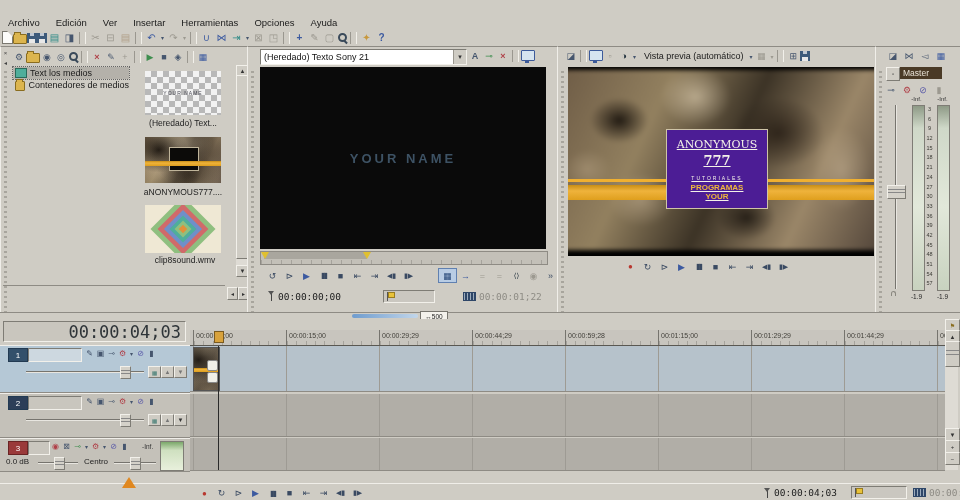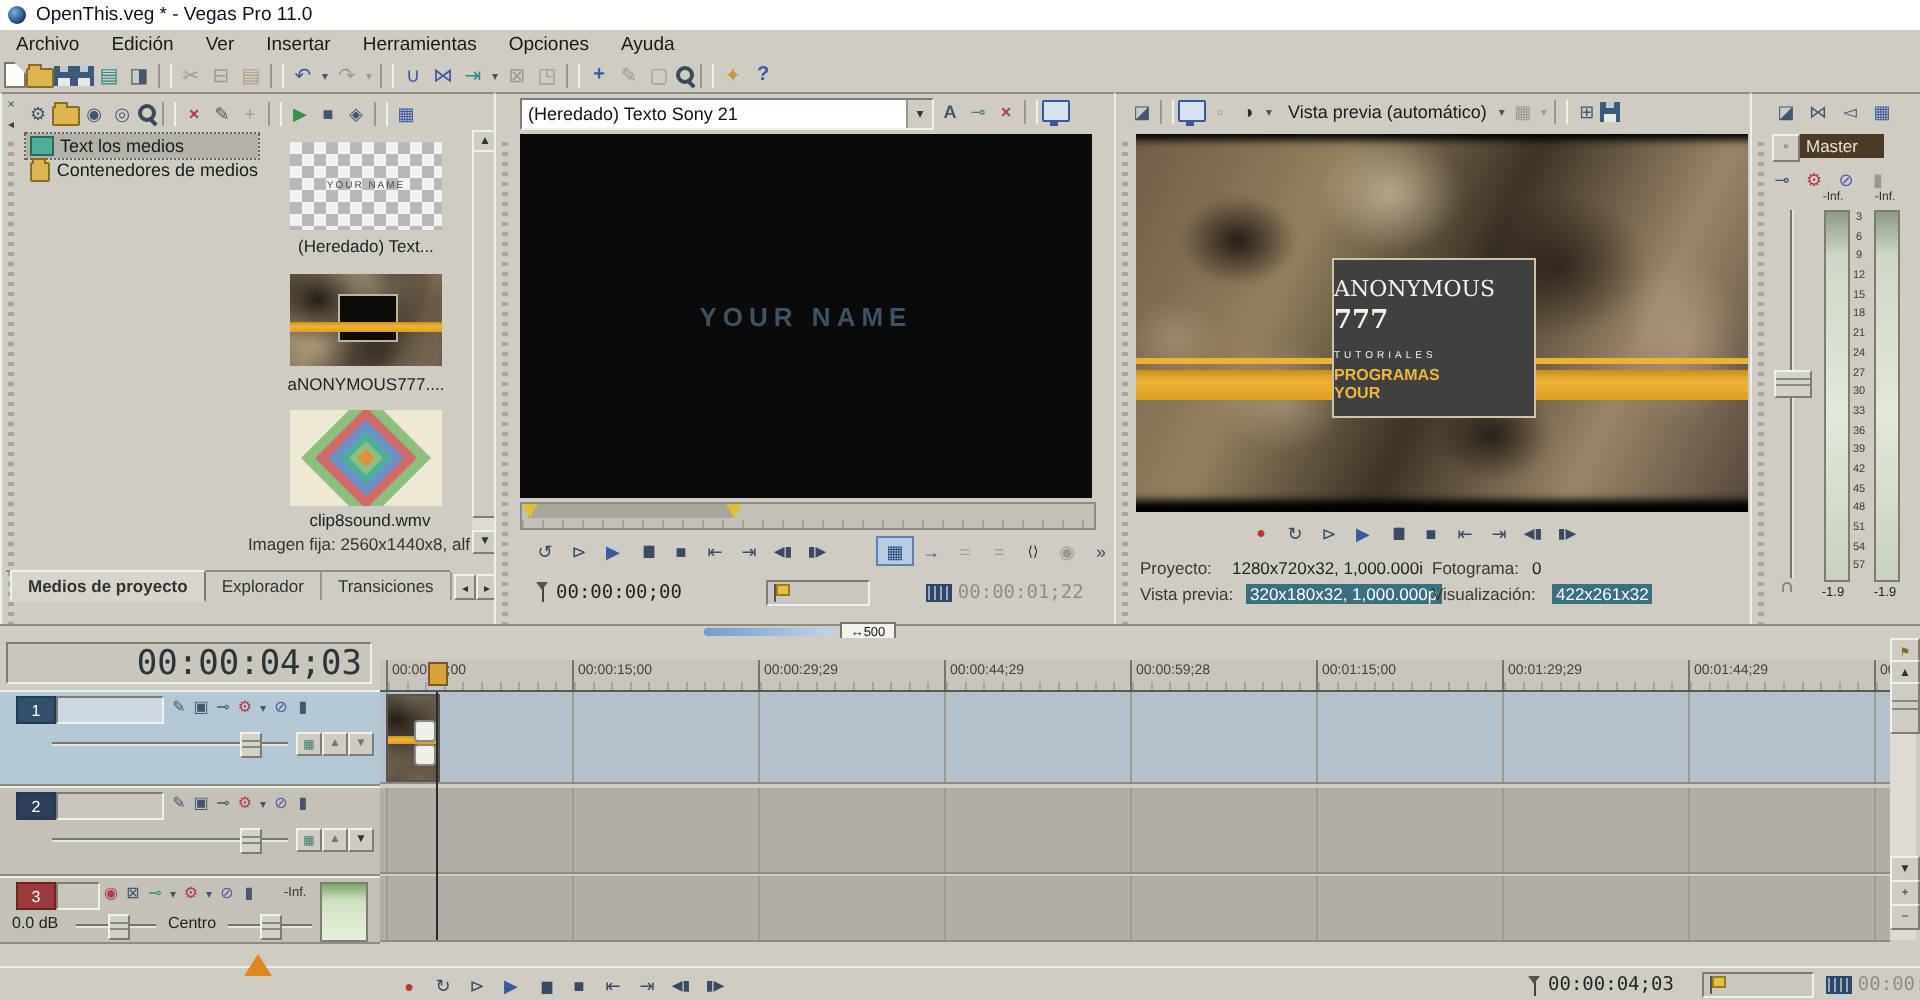--- a/index.html
+++ b/index.html
@@ -116,10 +116,6 @@
 
 <div id="app">
 
-  <div class="abs" id="titlebar">
-    <div class="abs" id="applogo"></div>
-    <div class="abs" id="titletext">OpenThis.veg * - Vegas Pro 11.0</div>
-  </div>
 
   <div class="abs row" id="menubar">
     <span class="mi">Archivo</span>

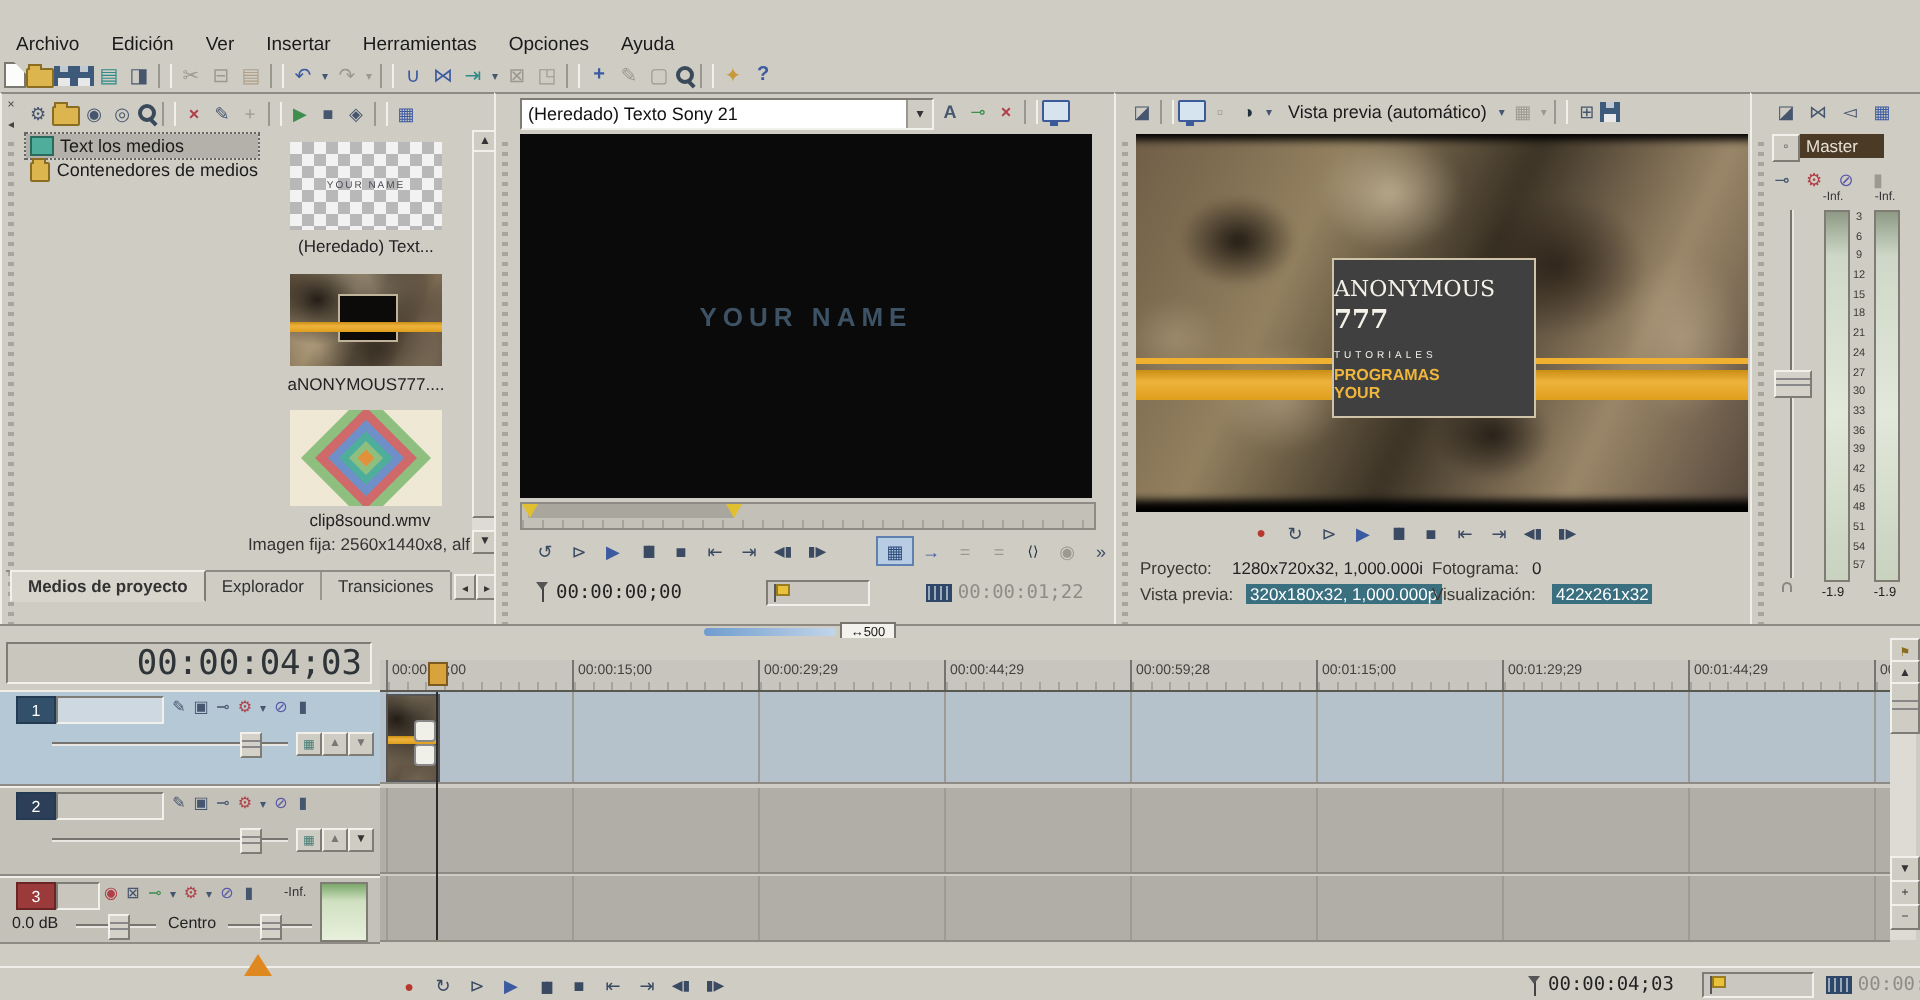--- a/index.html
+++ b/index.html
@@ -88,7 +88,7 @@
   .dd{background:#fff;border:1px solid;border-color:#7e7c75 #f2f0ea #f2f0ea #7e7c75;display:flex;align-items:center;font-size:9px;padding-left:3px;color:#111;}
   .ddbtn{margin-left:auto;width:12px;height:100%;background:#cfccc4;border-left:1px solid #9a978f;display:flex;align-items:center;justify-content:center;font-size:7px;color:#333;}
   
-  #anonbox{background:#404040;border:1px solid #cfc4a8;color:#f4f1e8;}
+  #anonbox{background:#4c1d95;border:1px solid #cfc4a8;text-align:center;color:#f4f1e8;text-decoration:underline;}
   .band1{background:#f0b030;}
   .band2{background:linear-gradient(180deg,#c98e14,#efb33c 40%,#df9f1d);}
   

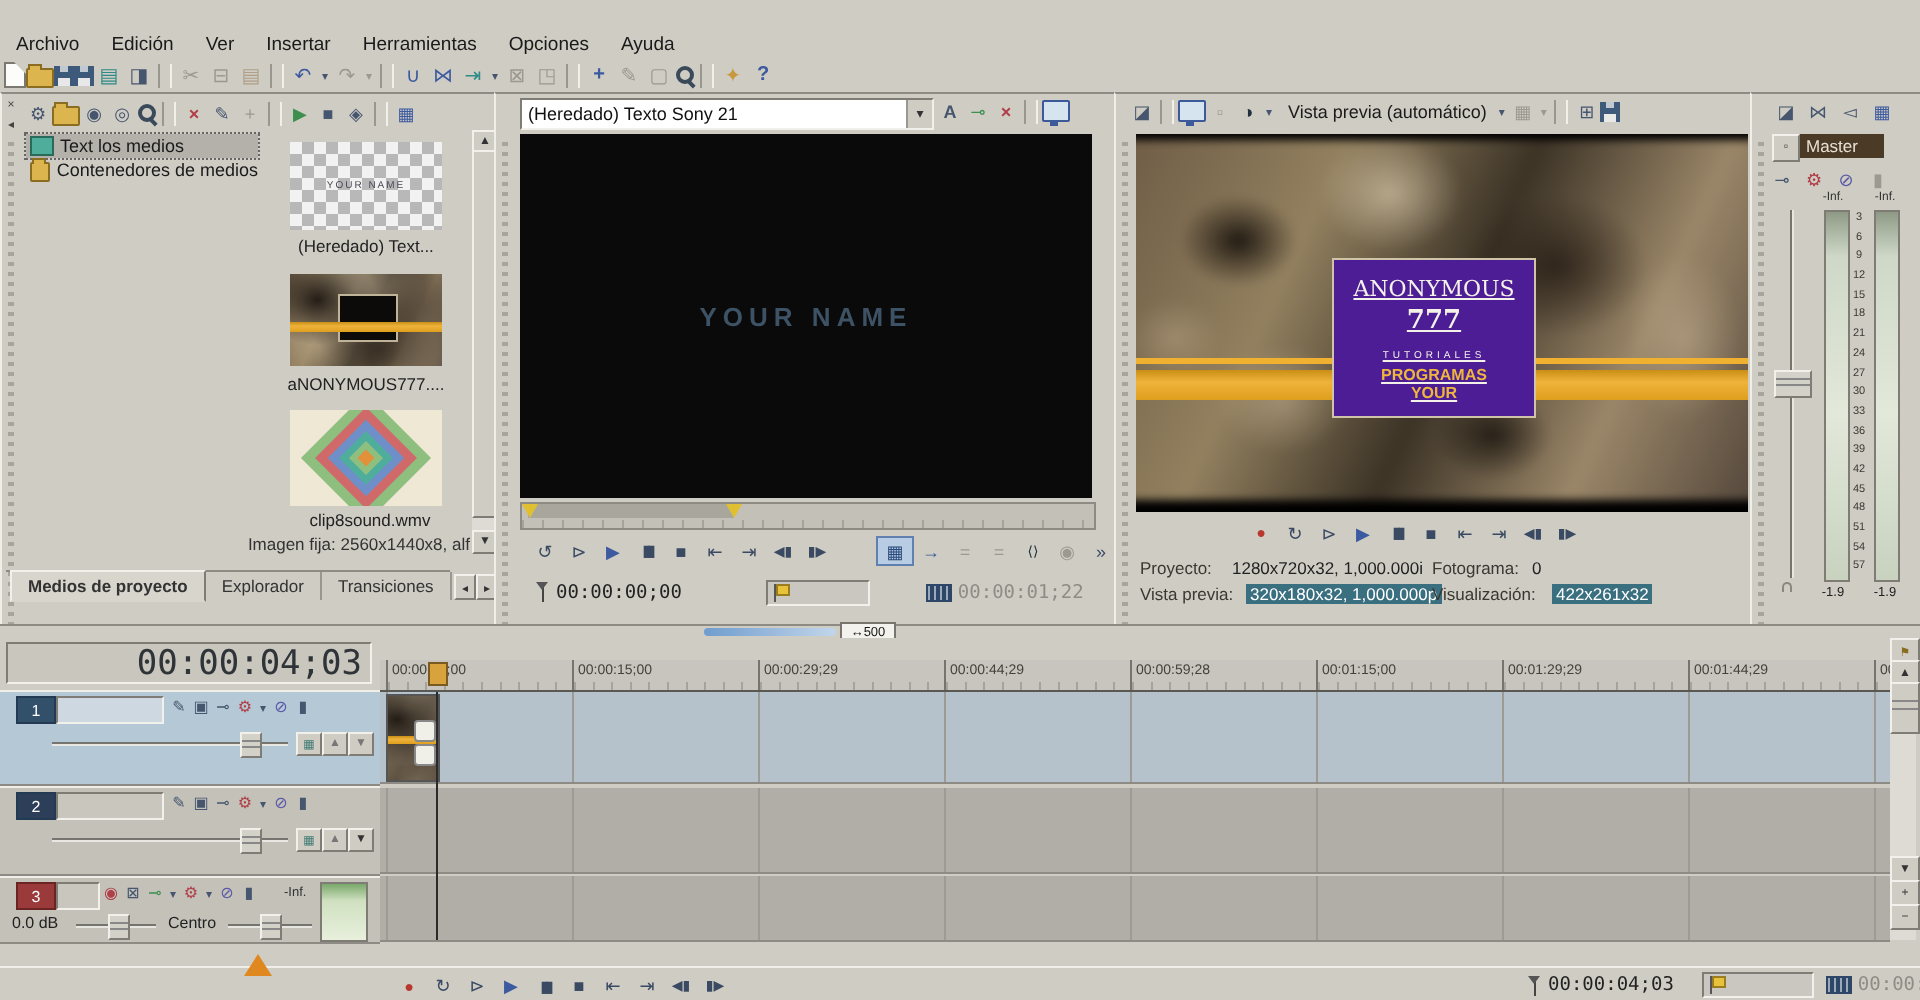--- a/index.html
+++ b/index.html
@@ -219,7 +219,6 @@
       <div class="sb" style="position:absolute;left:0;top:10px;width:11px;height:182px;"></div>
       <div class="sb" style="position:absolute;left:0;bottom:0;width:11px;height:10px;">▼</div>
     </div>
-    <div class="abs" style="left:40px;top:220px;width:194px;text-align:right;font-size:8.5px;color:#333;">Imagen fija: 2560x1440x8, alf</div>
 
     <div class="abs row" style="left:2px;top:238px;width:222px;height:15px;border-top:1px solid #8e8b84;font-size:8.5px;"></div>
     <div class="abs row" style="left:4px;top:239px;height:14px;font-size:8.5px;">

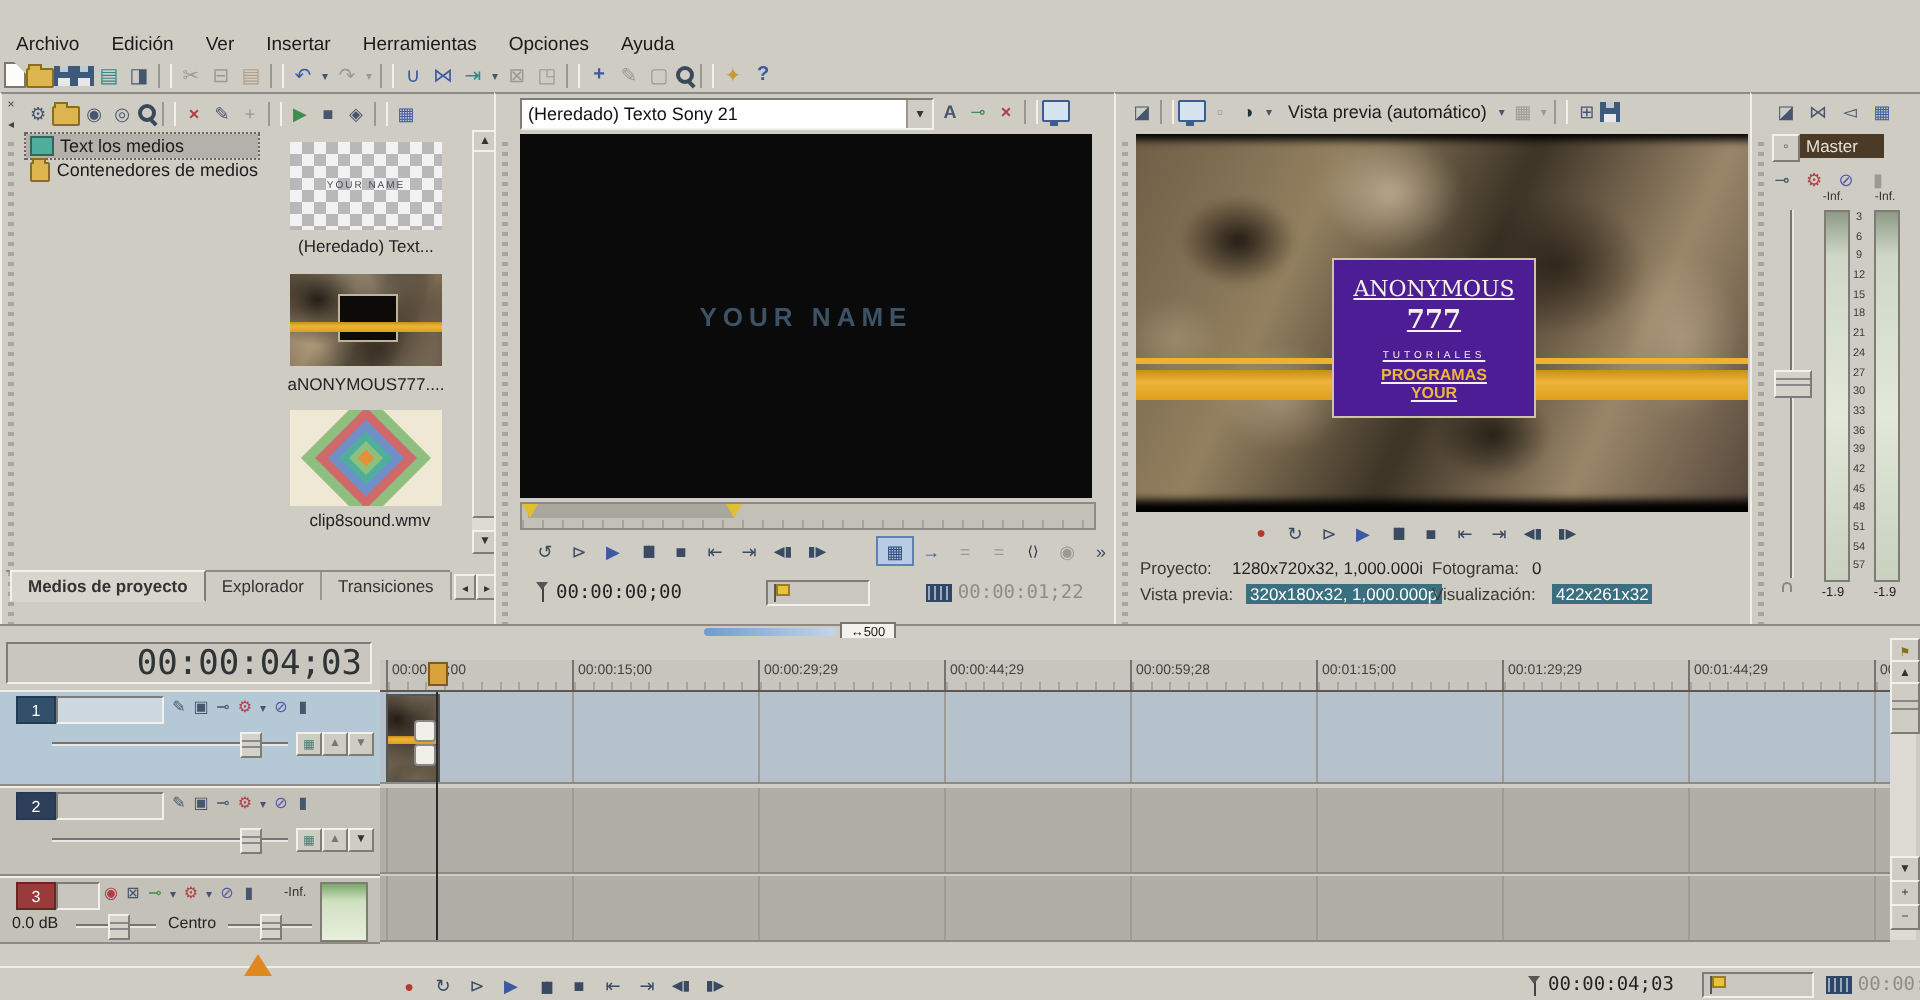--- a/index.html
+++ b/index.html
@@ -332,16 +332,6 @@
         <span class="tr sm">▮▶</span>
     </div>
 
-    <div class="abs" style="left:0;top:230px;width:318px;height:34px;font-size:8.5px;color:#3a3832;">
-      <span class="abs" style="left:12px;top:2px;">Proyecto:</span>
-      <span class="abs" style="left:58px;top:2px;color:#222;">1280x720x32, 1,000.000i</span>
-      <span class="abs" style="left:158px;top:2px;">Fotograma:</span>
-      <span class="abs" style="left:208px;top:2px;color:#222;">0</span>
-      <span class="abs" style="left:12px;top:15px;">Vista previa:</span>
-      <span class="abs hl" style="left:65px;top:15px;">320x180x32, 1,000.000p</span>
-      <span class="abs" style="left:158px;top:15px;">Visualización:</span>
-      <span class="abs hl" style="left:218px;top:15px;">422x261x32</span>
-    </div>
   </div>
 
   <div class="abs panel" style="left:875px;top:46px;width:85px;height:266px;">

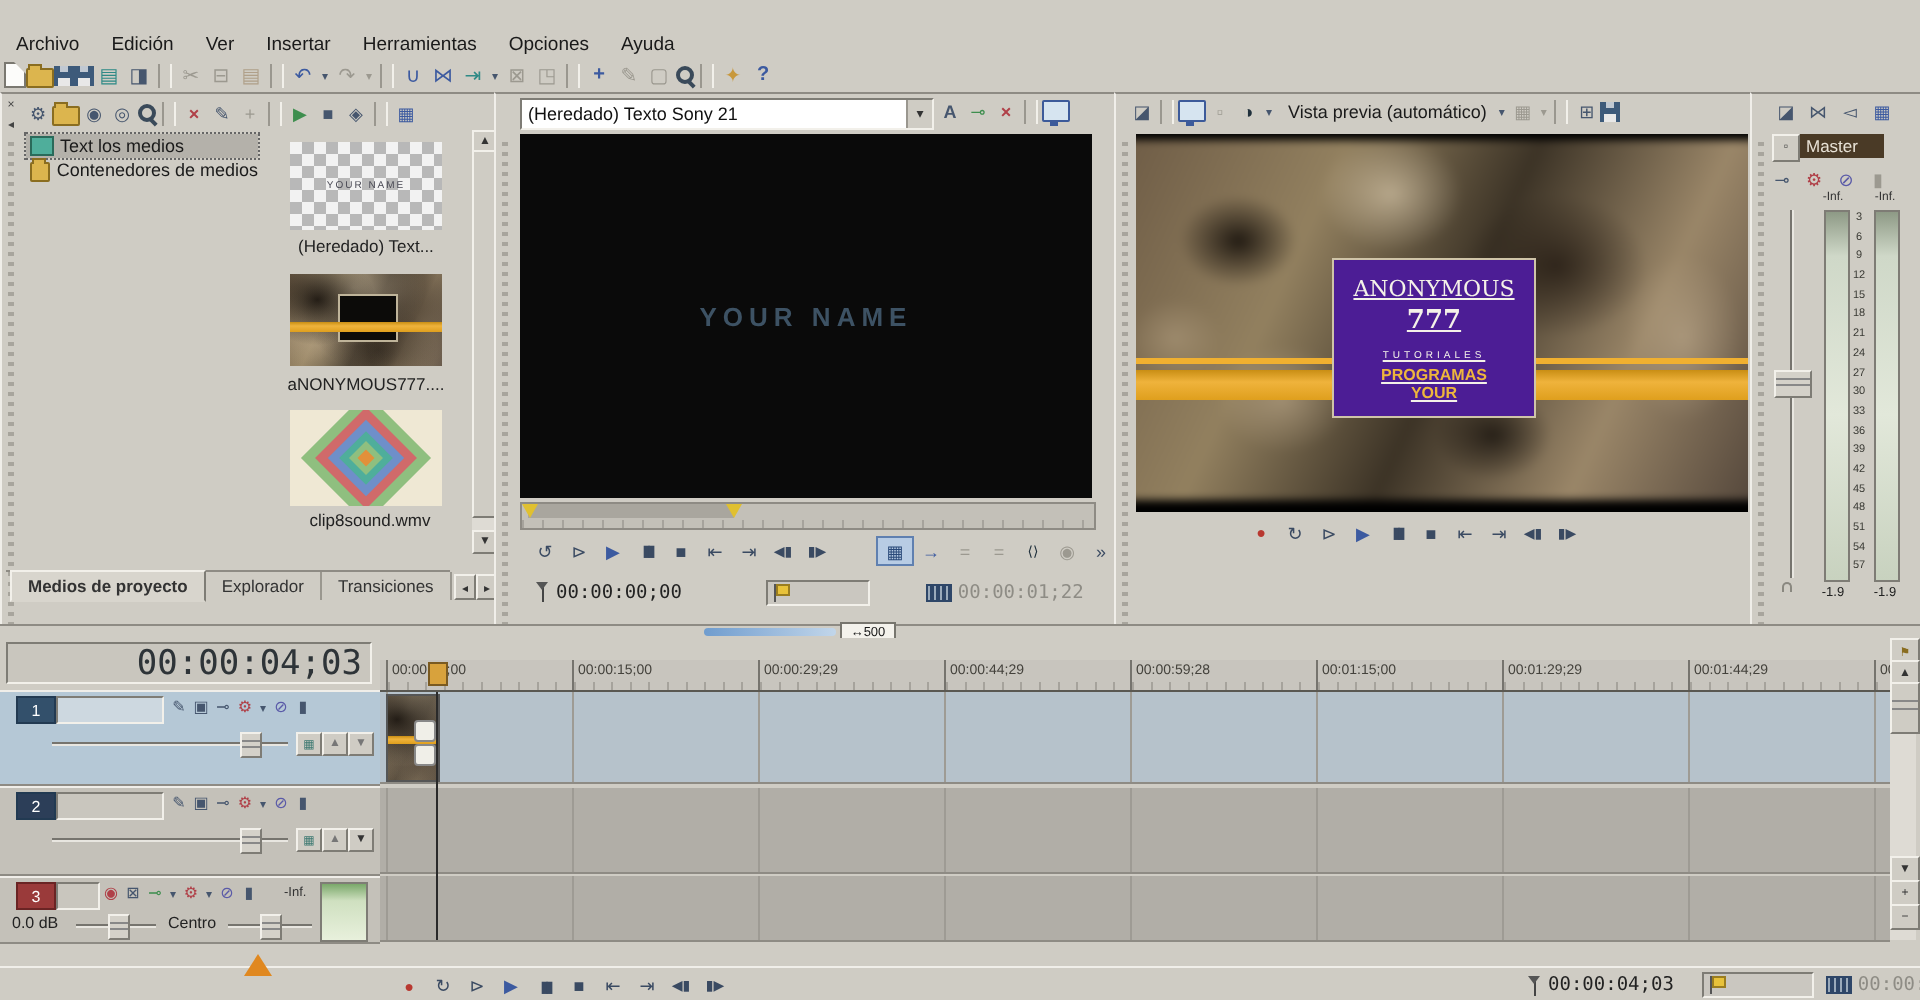--- a/index.html
+++ b/index.html
@@ -221,11 +221,6 @@
     </div>
 
     <div class="abs row" style="left:2px;top:238px;width:222px;height:15px;border-top:1px solid #8e8b84;font-size:8.5px;"></div>
-    <div class="abs row" style="left:4px;top:239px;height:14px;font-size:8.5px;">
-      <span class="tab active">Medios de proyecto</span>
-        <span class="tab">Explorador</span>
-        <span class="tab">Transiciones</span>
-    </div>
     <div class="abs row" style="left:226px;top:240px;">
       <span class="sb" style="width:9px;height:11px;">◂</span>
       <span class="sb" style="width:9px;height:11px;">▸</span>

